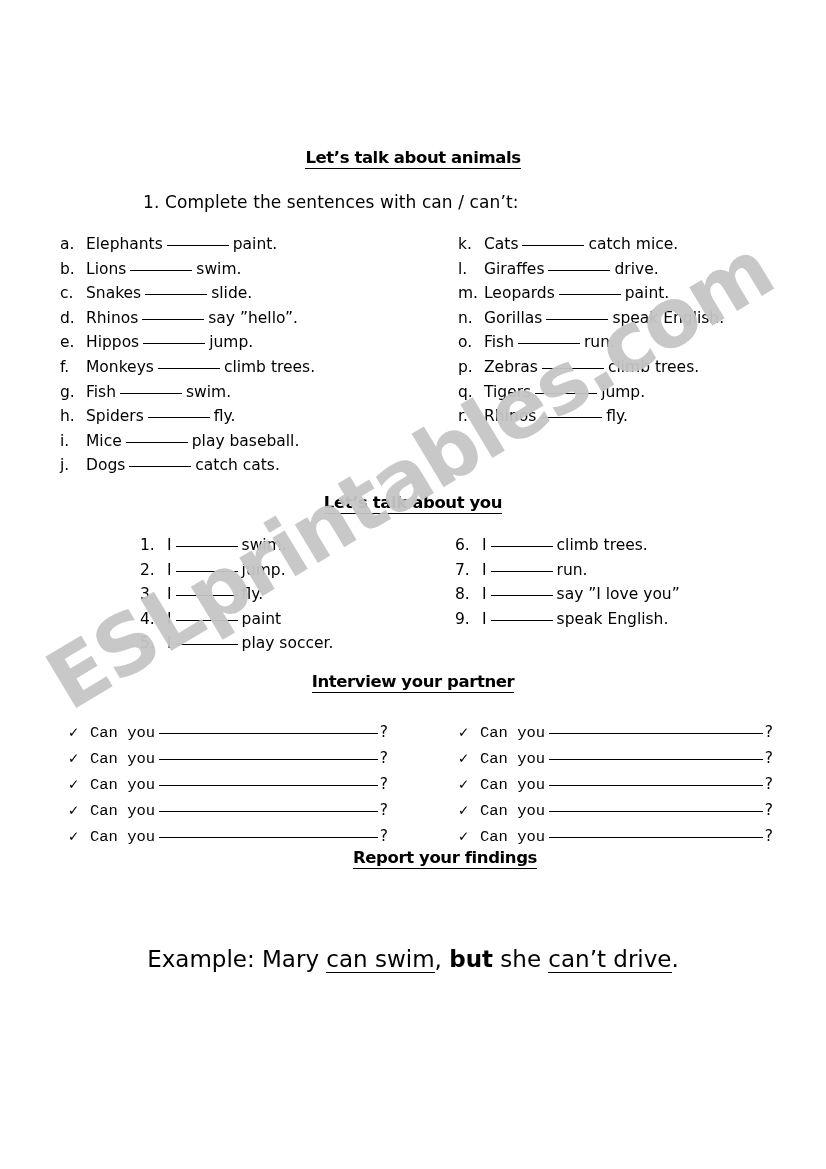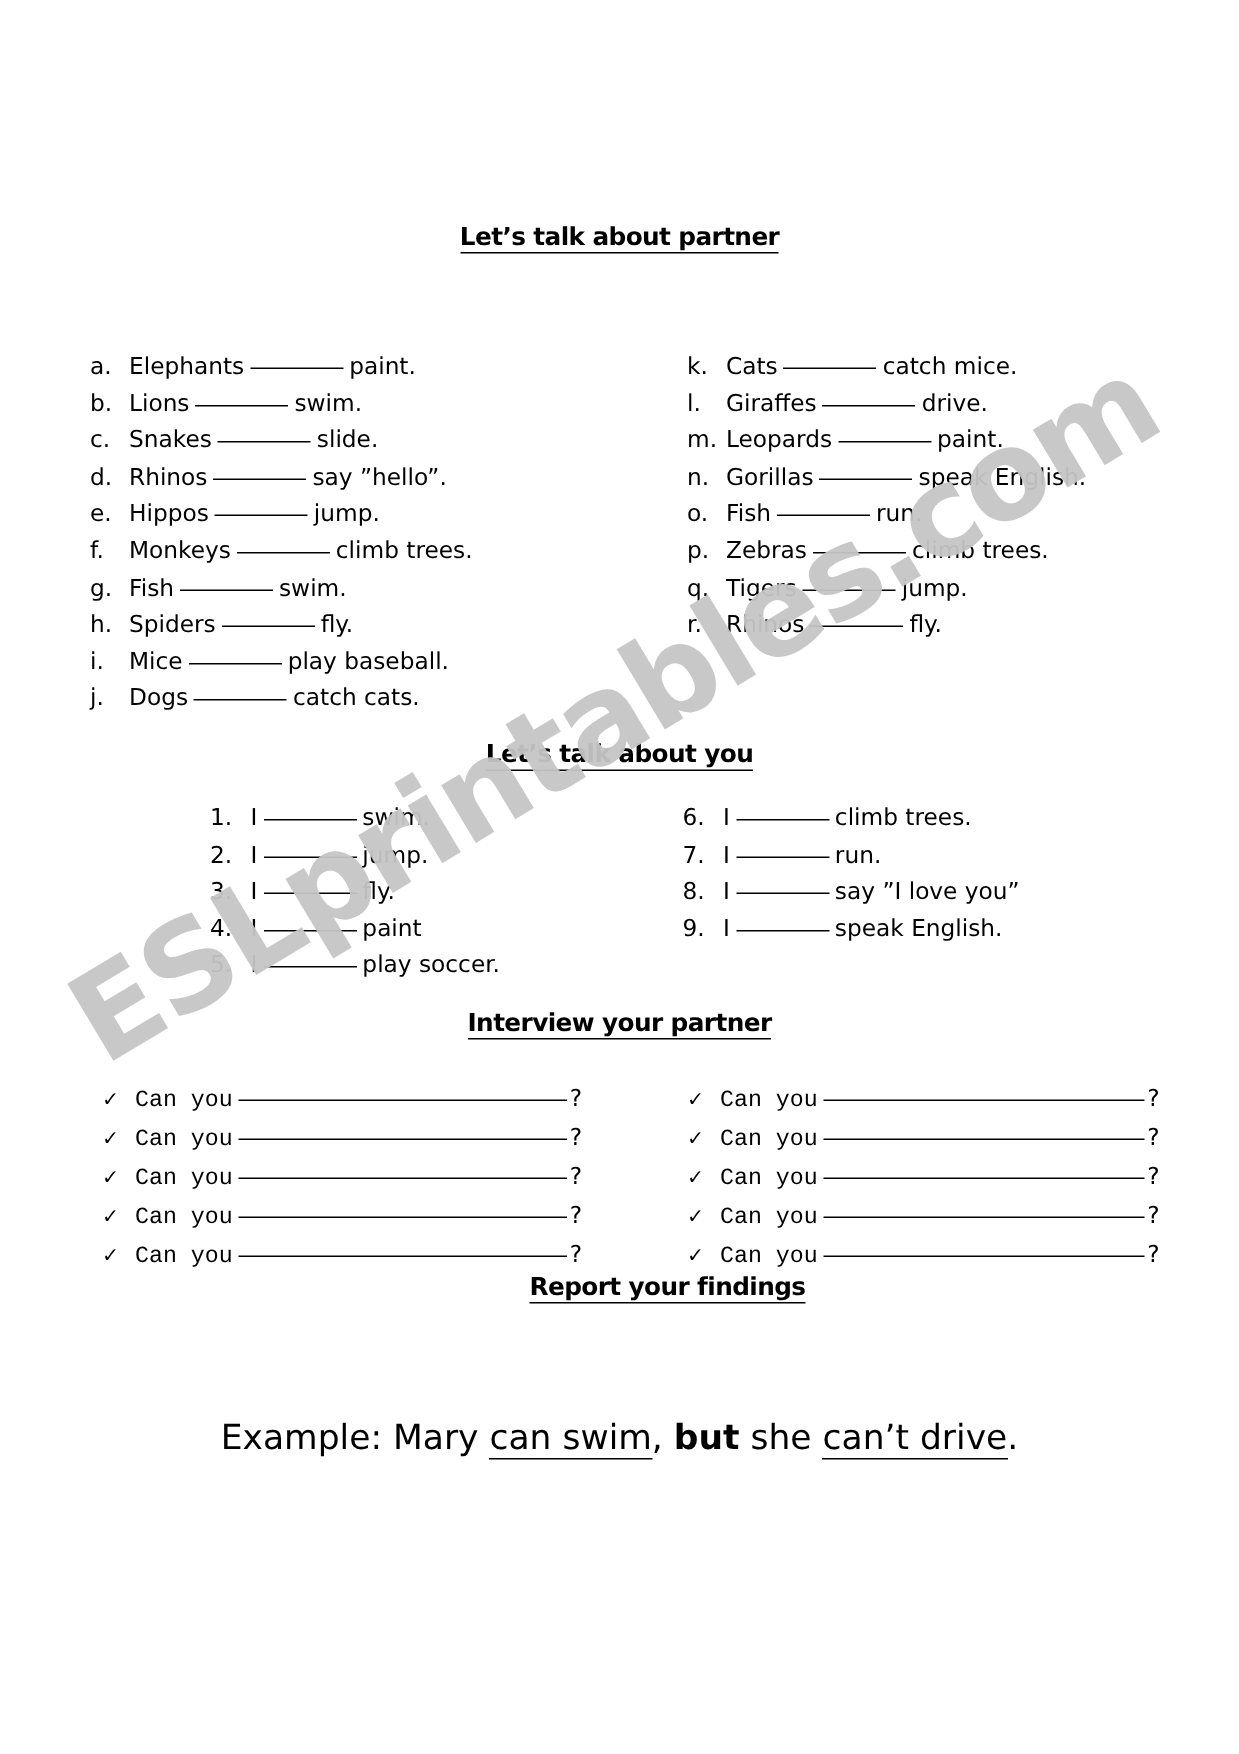--- a/index.html
+++ b/index.html
@@ -139,7 +139,7 @@
 <div id="sheet">
 
   <div class="hdr" style="top:148px;">
-    <span>Let’s talk about partner</span>
+    <span>Let’s talk about animals</span>
   </div>
 
 

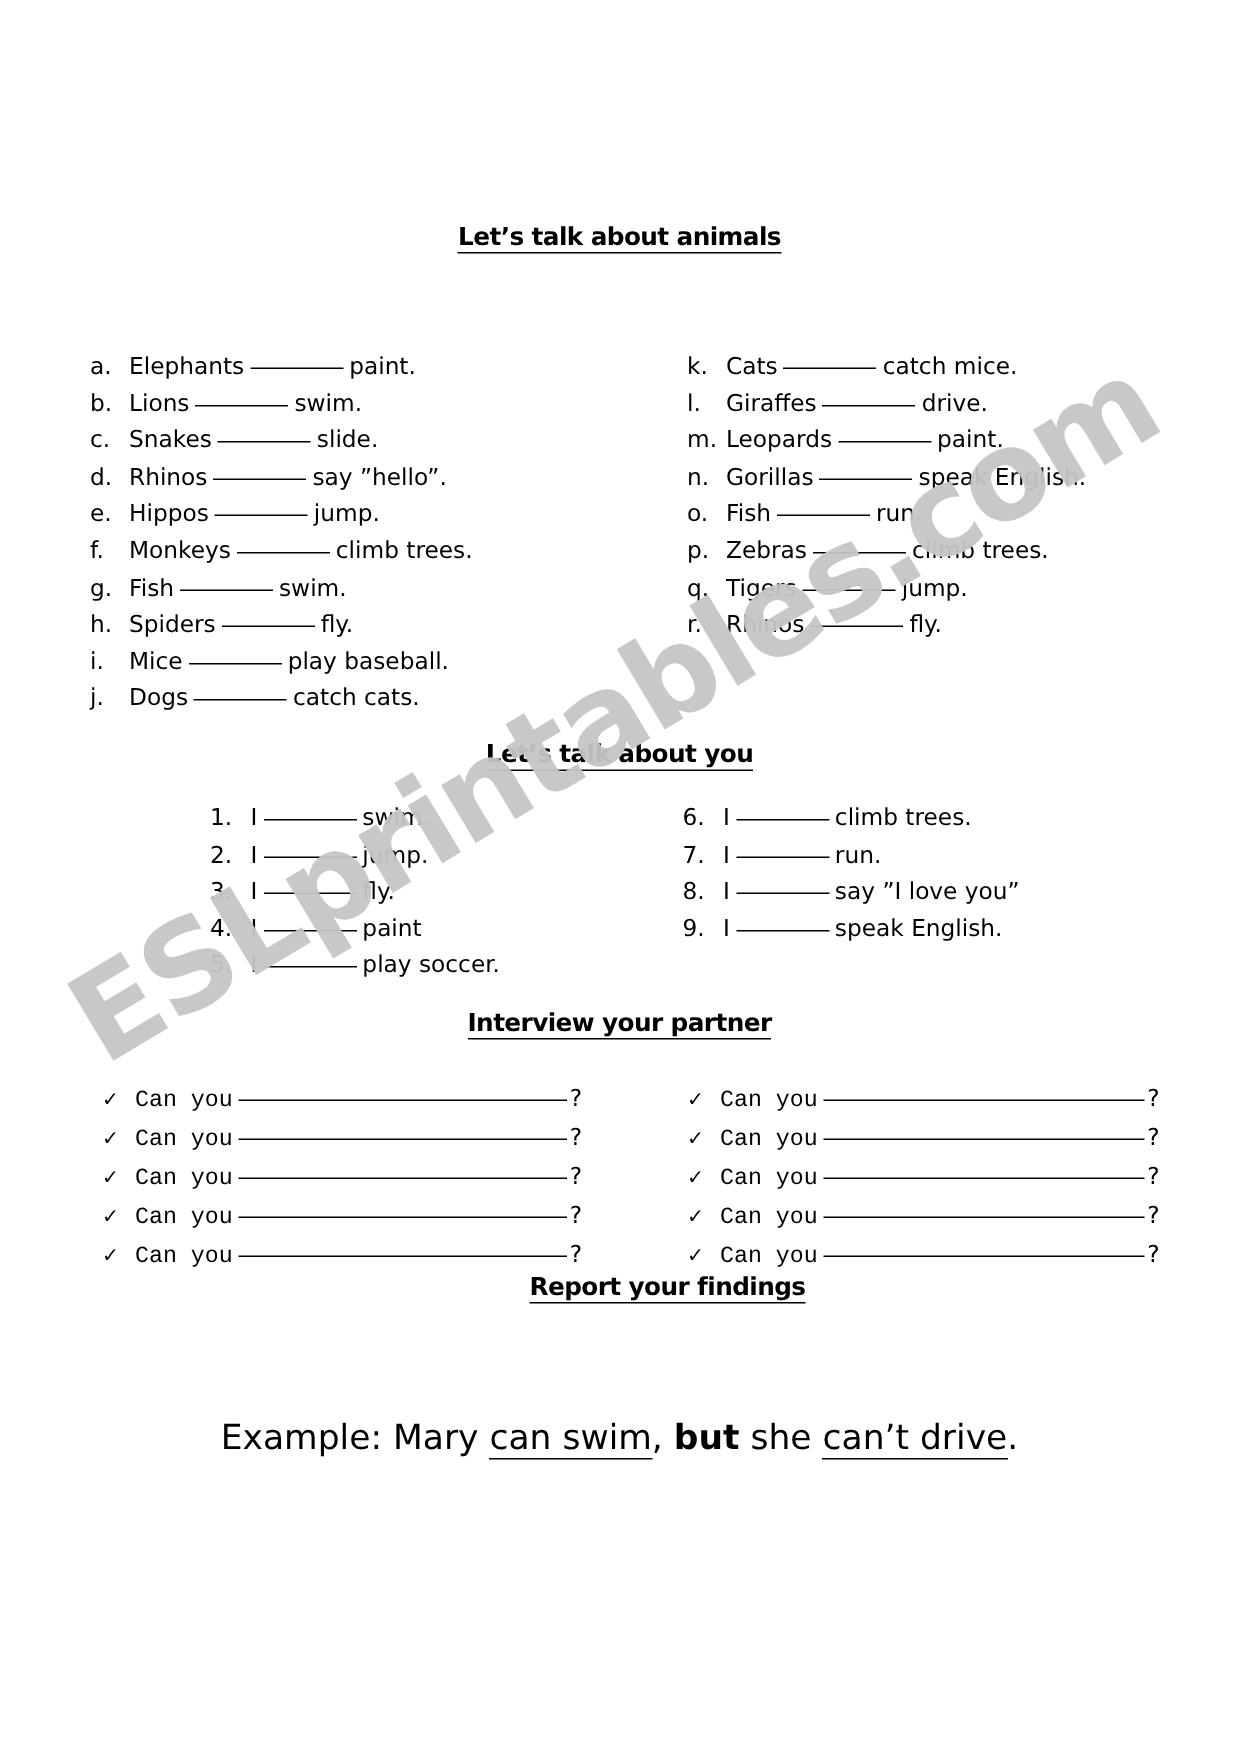--- a/index.html
+++ b/index.html
@@ -142,6 +142,7 @@
     <span>Let’s talk about animals</span>
   </div>
 
+  <div class="instruction" style="top:192px;">1. Complete the sentences with can / can’t:</div>
 
   <div class="blk" id="animals-left" style="left:60px; top:232px;">
       <div class="row">

